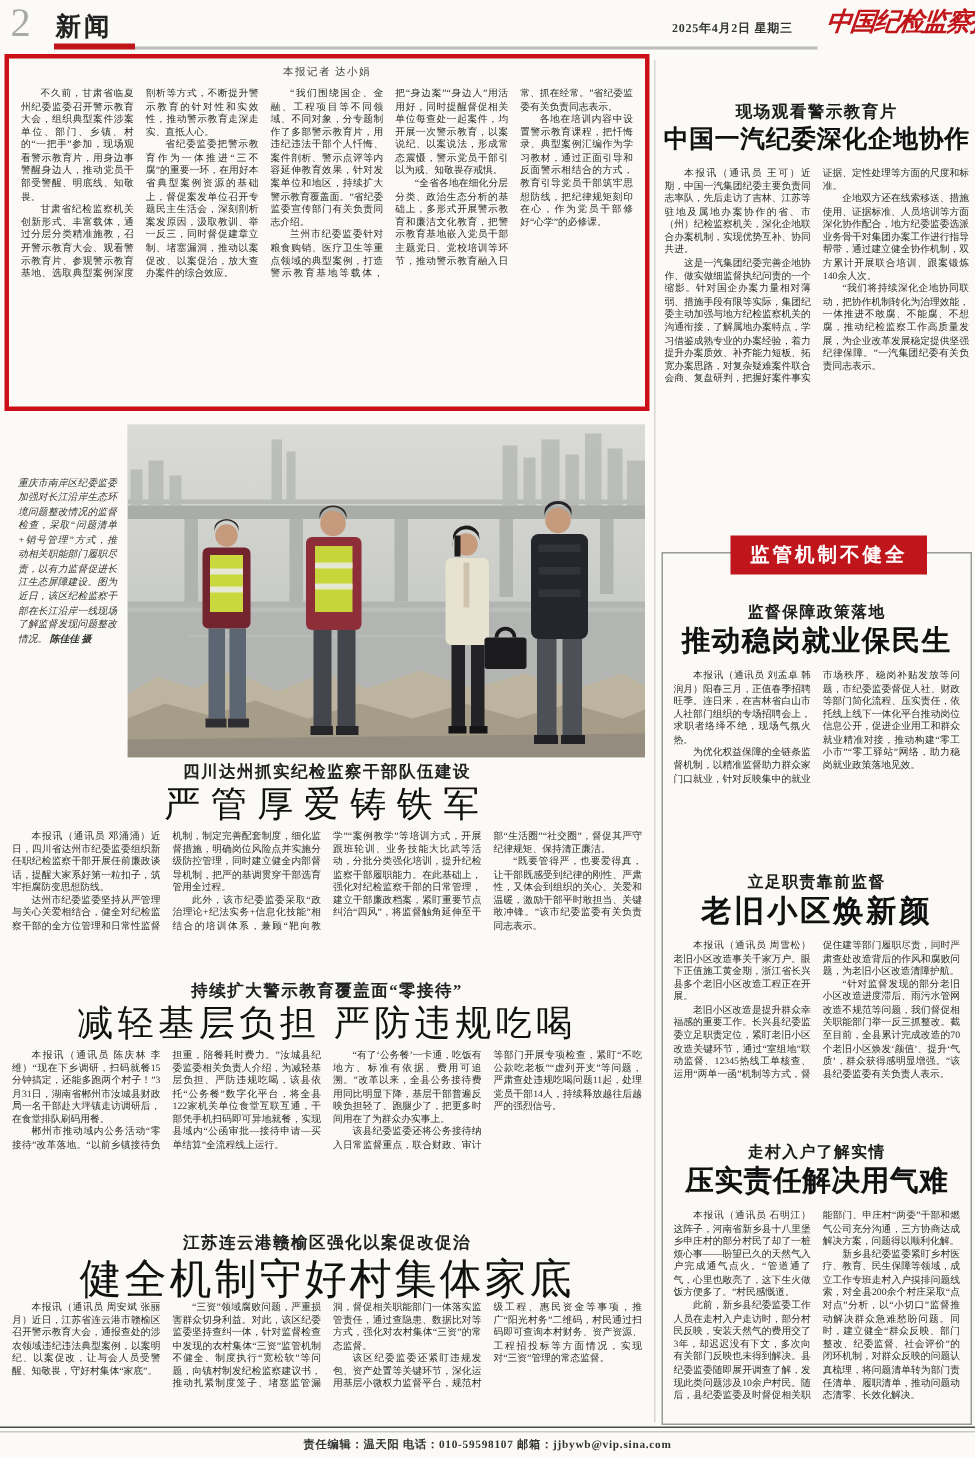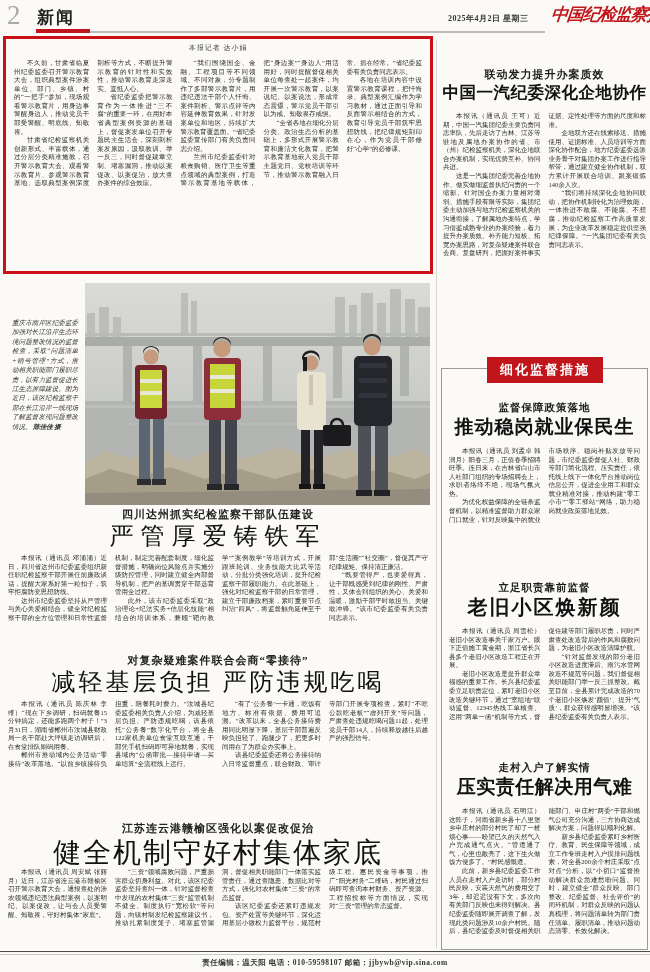--- a/index.html
+++ b/index.html
@@ -204,7 +204,7 @@
 
 <div class="abs vdivider"></div>
 
-<div class="abs rkicker" style="top:67px;">联动发力提升办案质效</div>
+<div class="abs rkicker" style="top:67px;">现场观看警示教育片</div>
 <div class="abs rheadline" style="top:82px;font-size:16.5px;letter-spacing:.5px;">中国一汽纪委深化企地协作</div>
 <div class="abs cols2 bodytext" style="left:443px;top:112px;width:203px;height:242px;">
   <p>本报讯（通讯员 王可）近期，中国一汽集团纪委主要负责同志率队，先后走访了吉林、江苏等驻地及属地办案协作的省、市（州）纪检监察机关，深化企地联合办案机制，实现优势互补、协同共进。</p>

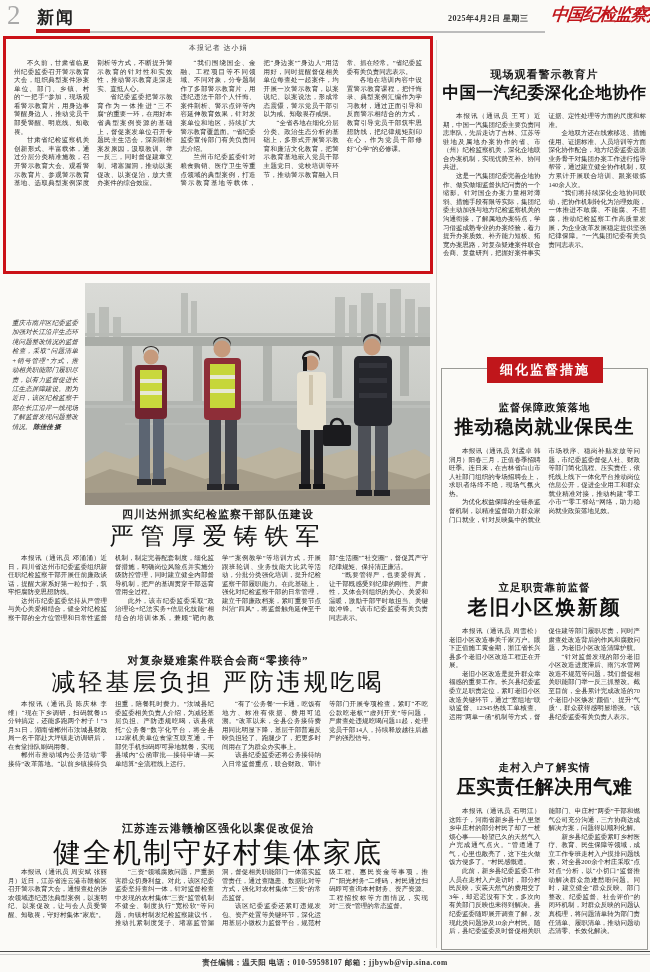--- a/index.html
+++ b/index.html
@@ -213,7 +213,7 @@
   <p>“我们将持续深化企地协同联动，把协作机制转化为治理效能，一体推进不敢腐、不能腐、不想腐，推动纪检监察工作高质量发展，为企业改革发展稳定提供坚强纪律保障。”一汽集团纪委有关负责同志表示。</p>
 </div>
 
-<div class="abs banner">细化监督措施</div>
+<div class="abs banner">监管机制不健全</div>
 <div class="abs service-box">
   <div class="abs box-headline" style="top:45px;font-size:19px;letter-spacing:1px;">推动稳岗就业保民生</div>
   <div class="abs box-kicker" style="top:32px;">监督保障政策落地</div>

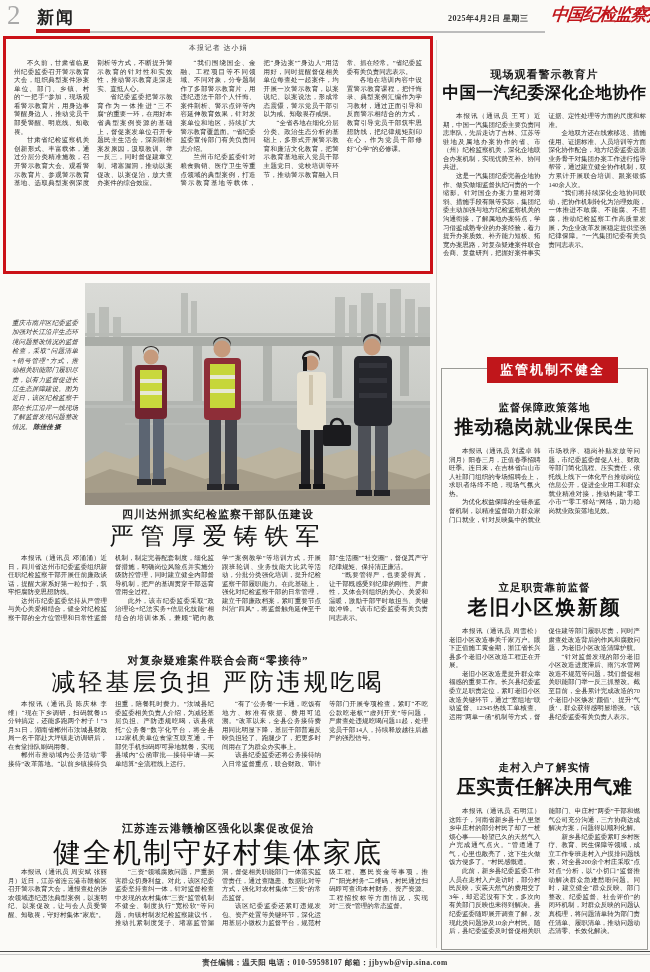--- a/index.html
+++ b/index.html
@@ -185,7 +185,7 @@
   <p>“既要管得严，也要爱得真，让干部既感受到纪律的刚性、严肃性，又体会到组织的关心、关爱和温暖，激励干部平时敢担当、关键敢冲锋。”该市纪委监委有关负责同志表示。</p>
 </div>
 
-<div class="abs kicker" style="left:6px;top:653px;">对复杂疑难案件联合会商“零接待”</div>
+<div class="abs kicker" style="left:6px;top:653px;">持续扩大警示教育覆盖面“零接待”</div>
 <div class="abs sec-headline" style="left:6px;top:666px;font-size:24px;letter-spacing:3px;">减轻基层负担  严防违规吃喝</div>
 <div class="abs cols4 bodytext" style="top:700px;height:112px;">
   <p>本报讯（通讯员 陈庆林 李维）“现在下乡调研，扫码就餐15分钟搞定，还能多跑两个村子！”3月31日，湖南省郴州市汝城县财政局一名干部赴大坪镇走访调研后，在食堂排队刷码用餐。</p>

